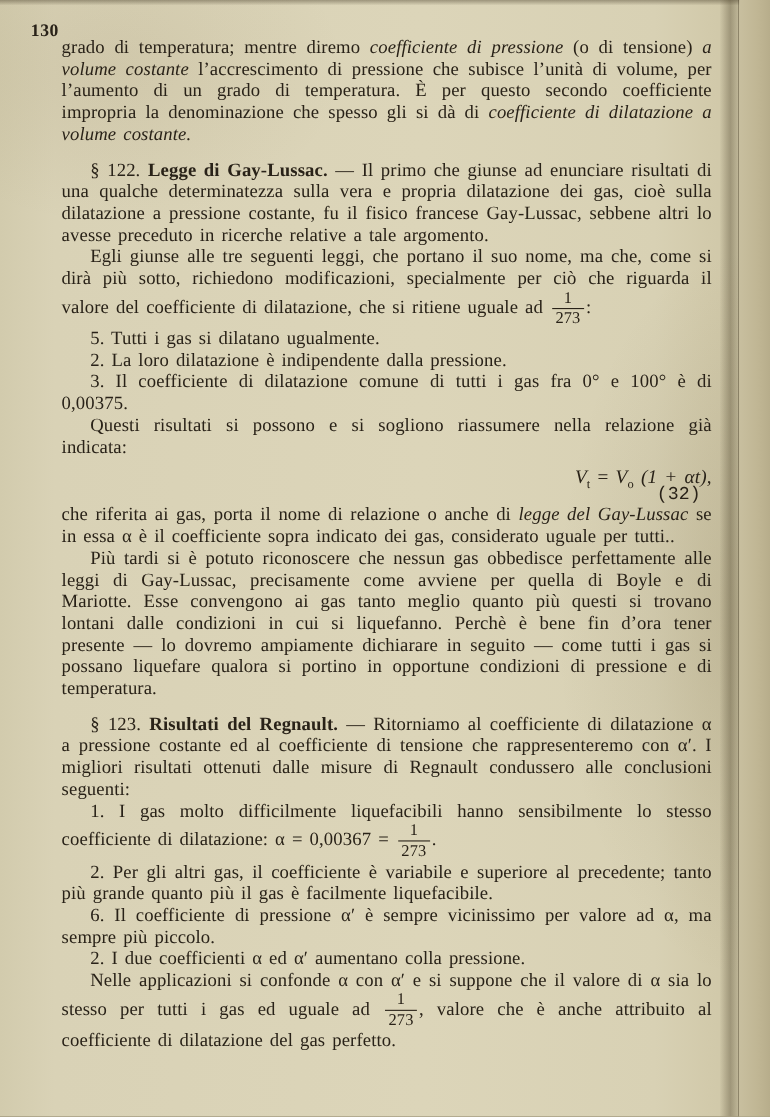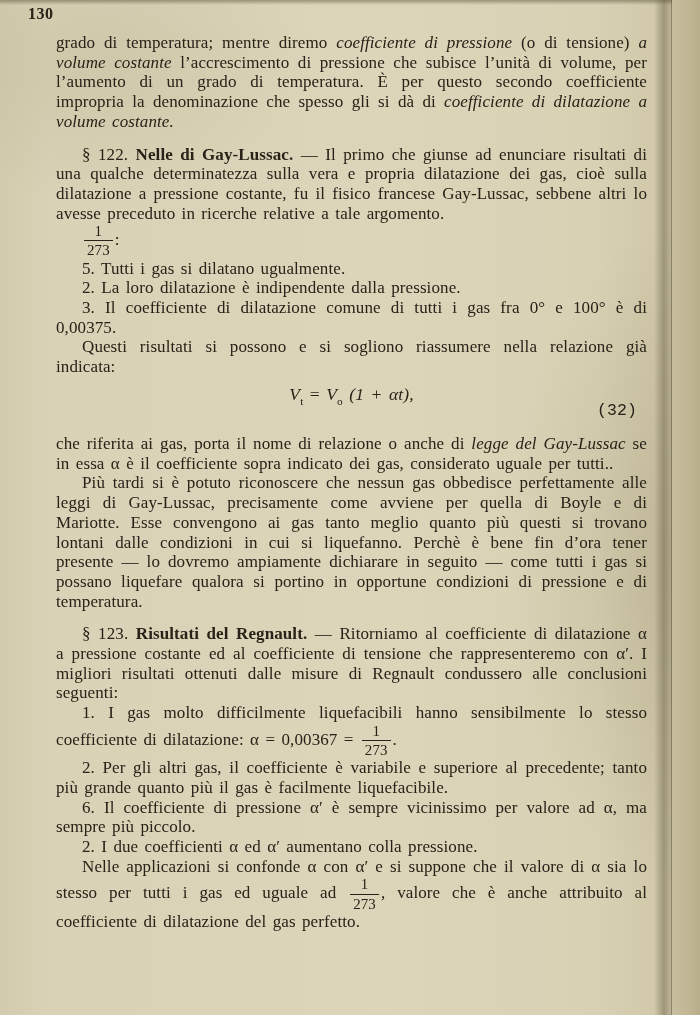--- a/index.html
+++ b/index.html
@@ -36,7 +36,7 @@
     background: linear-gradient(90deg, #c8bf9f, #c0b694 60%, #b7ad8b);
   }
   .page-number {
-    position: absolute; left: 28px; top: 5px;
+    position: absolute; left: 28px; top: 20px;
     font-size: 16px; font-weight: bold; letter-spacing: .5px;
   }
   .text {

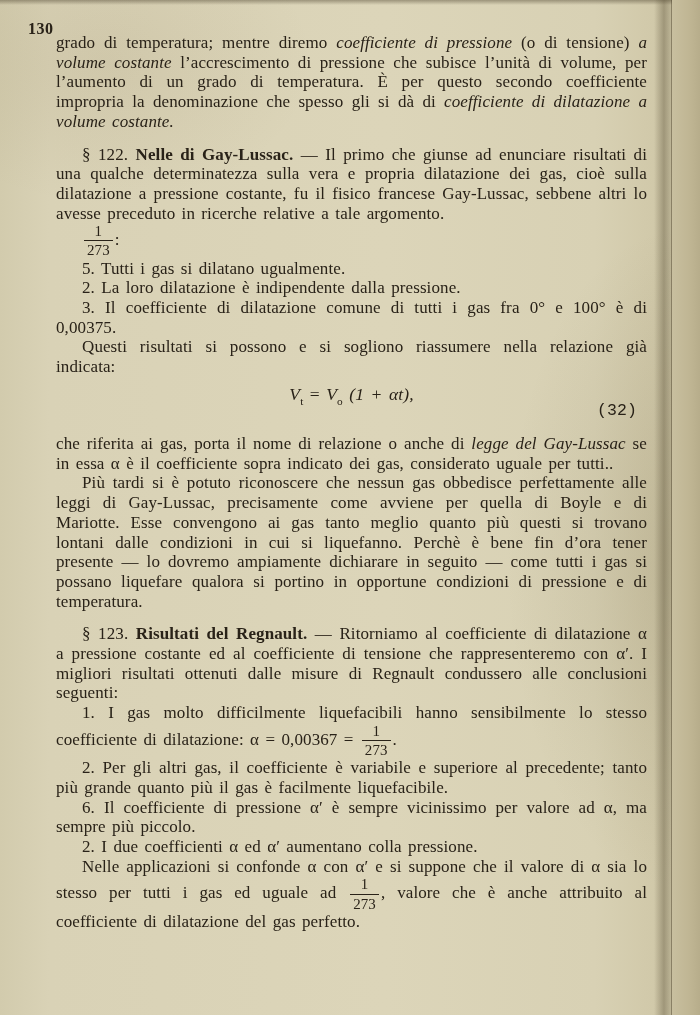--- a/index.html
+++ b/index.html
@@ -78,7 +78,7 @@
 
     <p class="noindent"><span>grado di temperatura; mentre diremo </span><i>coefficiente di pressione</i><span> (o di tensione) </span><i>a volume costante</i><span> l’accrescimento di pressione che subisce l’unità di volume, per l’aumento di un grado di temperatura. È per questo secondo coefficiente impropria la denominazione che spesso gli si dà di </span><i>coefficiente di dilatazione a volume costante.</i></p>
 
-    <p class="sect"><span>§ 122. </span><span class="sect-title">Nelle di Gay-Lussac.</span><span> — </span><span>Il primo che giunse ad enunciare risultati di una qualche determinatezza sulla vera e propria dilatazione dei gas, cioè sulla dilatazione a pressione costante, fu il fisico francese Gay-Lussac, sebbene altri lo avesse preceduto in ricerche relative a tale argomento.</span></p>
+    <p class="sect"><span>§ 122. </span><span class="sect-title">Legge di Gay-Lussac.</span><span> — </span><span>Il primo che giunse ad enunciare risultati di una qualche determinatezza sulla vera e propria dilatazione dei gas, cioè sulla dilatazione a pressione costante, fu il fisico francese Gay-Lussac, sebbene altri lo avesse preceduto in ricerche relative a tale argomento.</span></p>
 
     <p><span class="frac"><span class="fnum">1</span><span class="fden">273</span></span><span>:</span></p>
 

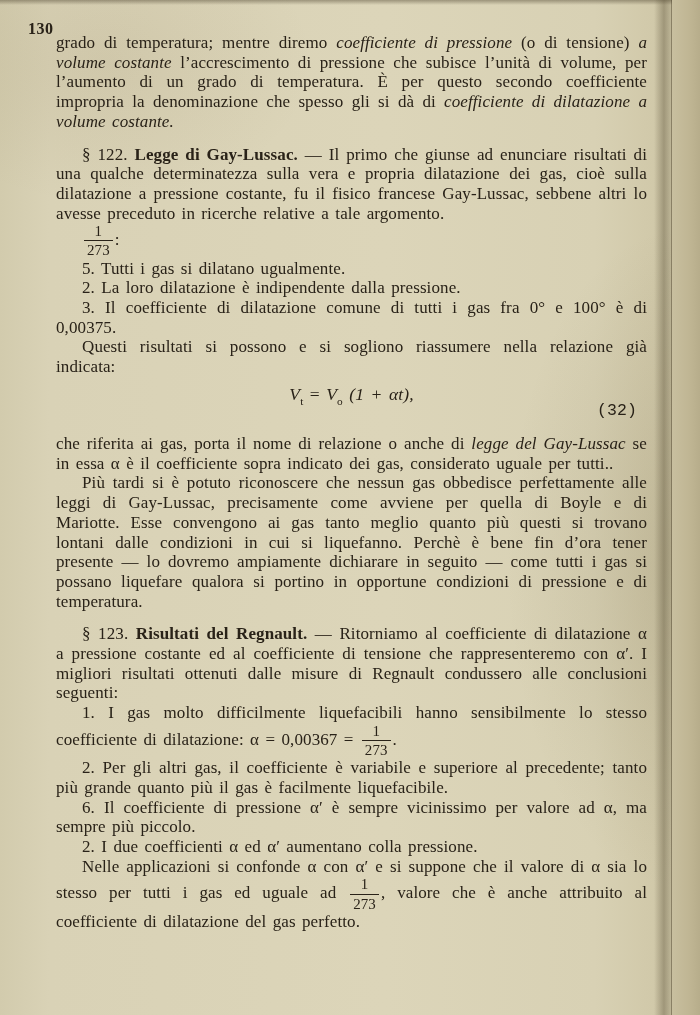--- a/index.html
+++ b/index.html
@@ -80,7 +80,7 @@
 
     <p class="sect"><span>§ 122. </span><span class="sect-title">Legge di Gay-Lussac.</span><span> — </span><span>Il primo che giunse ad enunciare risultati di una qualche determinatezza sulla vera e propria dilatazione dei gas, cioè sulla dilatazione a pressione costante, fu il fisico francese Gay-Lussac, sebbene altri lo avesse preceduto in ricerche relative a tale argomento.</span></p>
 
-    <p><span class="frac"><span class="fnum">1</span><span class="fden">273</span></span><span>:</span></p>
+    <p><span>Egli giunse alle tre seguenti leggi, che portano il suo nome, ma che, come si dirà più sotto, richiedono modificazioni, specialmente per ciò che riguarda il valore del coefficiente di dilatazione, che si ritiene uguale ad </span><span class="frac"><span class="fnum">1</span><span class="fden">273</span></span><span>:</span></p>
 
     <p><span>5. Tutti i gas si dilatano ugualmente.</span></p>
     <p><span>2. La loro dilatazione è indipendente dalla pressione.</span></p>

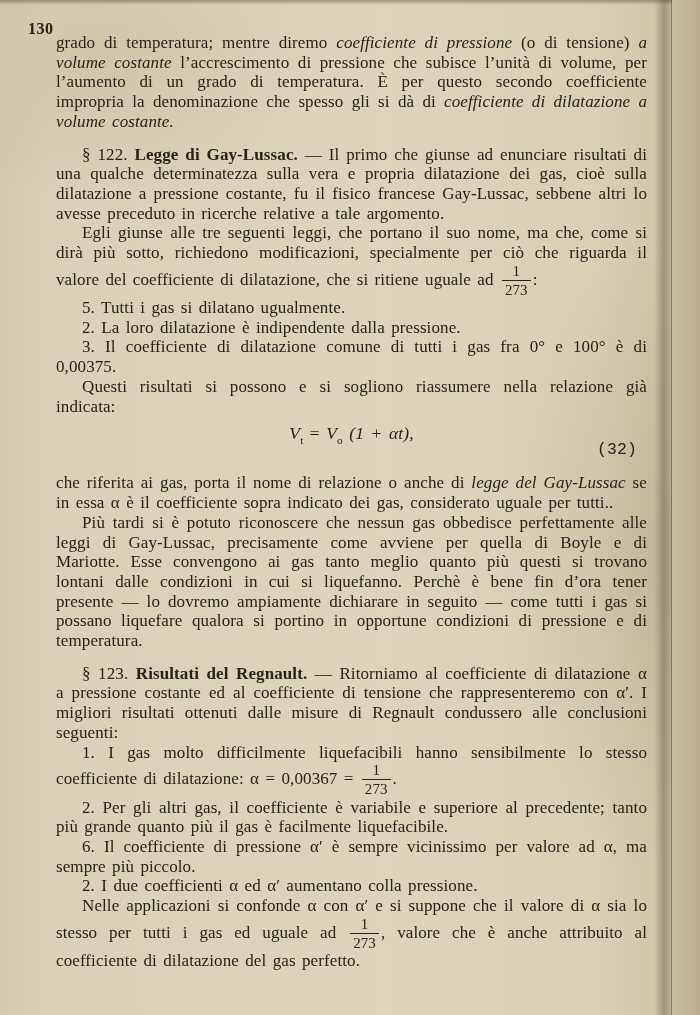--- a/index.html
+++ b/index.html
@@ -58,8 +58,8 @@
   .frac .fnum { display: block; border-bottom: 1.3px solid currentColor; padding: 0 3px 1px; }
   .frac .fden { display: block; padding: 1px 3px 0; }
   .eqrow {
-    position: relative; text-align: center; text-indent: 0 !important;
-    margin: 8px 0 23px; font-size: 17.5px;
+    position: relative; text-align: right; text-indent: 0 !important;
+    margin: 8px 0 7px; font-size: 17.5px;
   }
   .eqnum { position: absolute; right: 10px; top: 16px; font-size: 16.5px; font-family: Liberation Mono, monospace; }
 </style>

